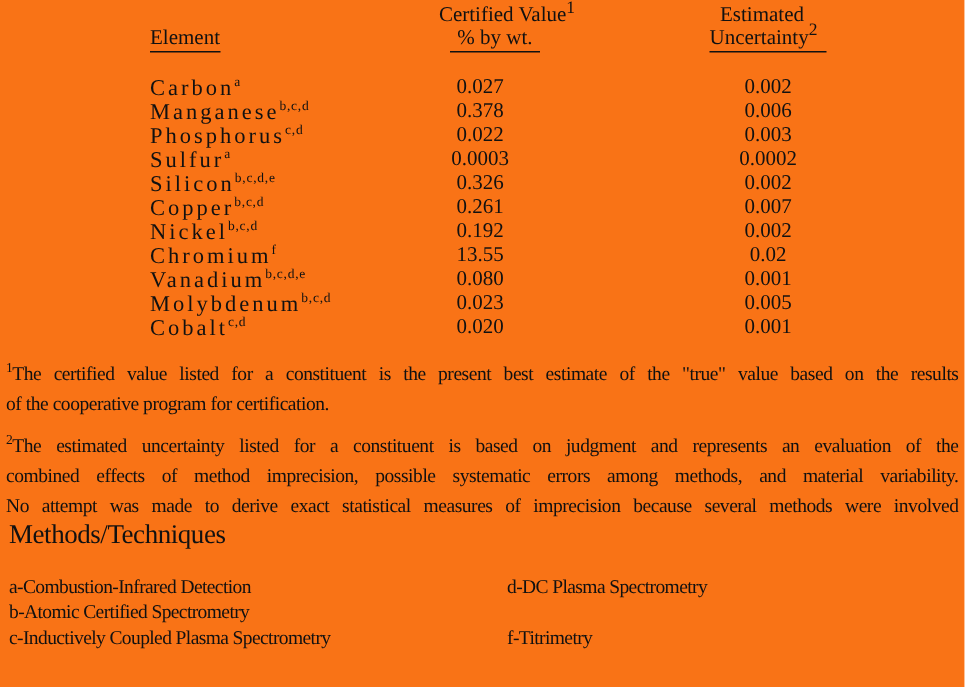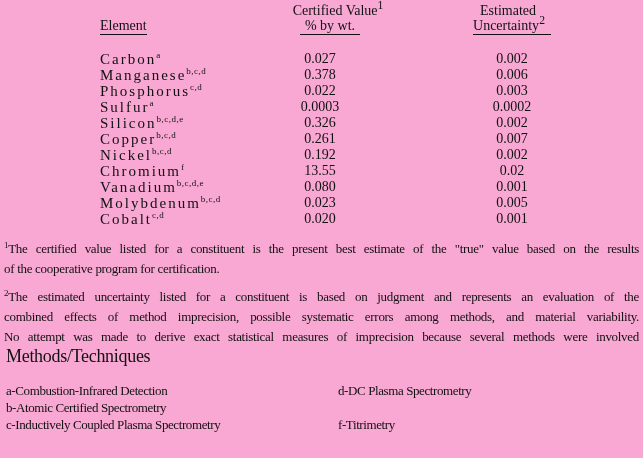--- a/index.html
+++ b/index.html
@@ -7,7 +7,7 @@
     position: relative;
     width: 643px;
     height: 458px;
-    background: #f9a8d4;
+    background: #f97316;
     color: #111111;
     font-family: "Liberation Serif", "DejaVu Serif", serif;
     overflow: hidden;

